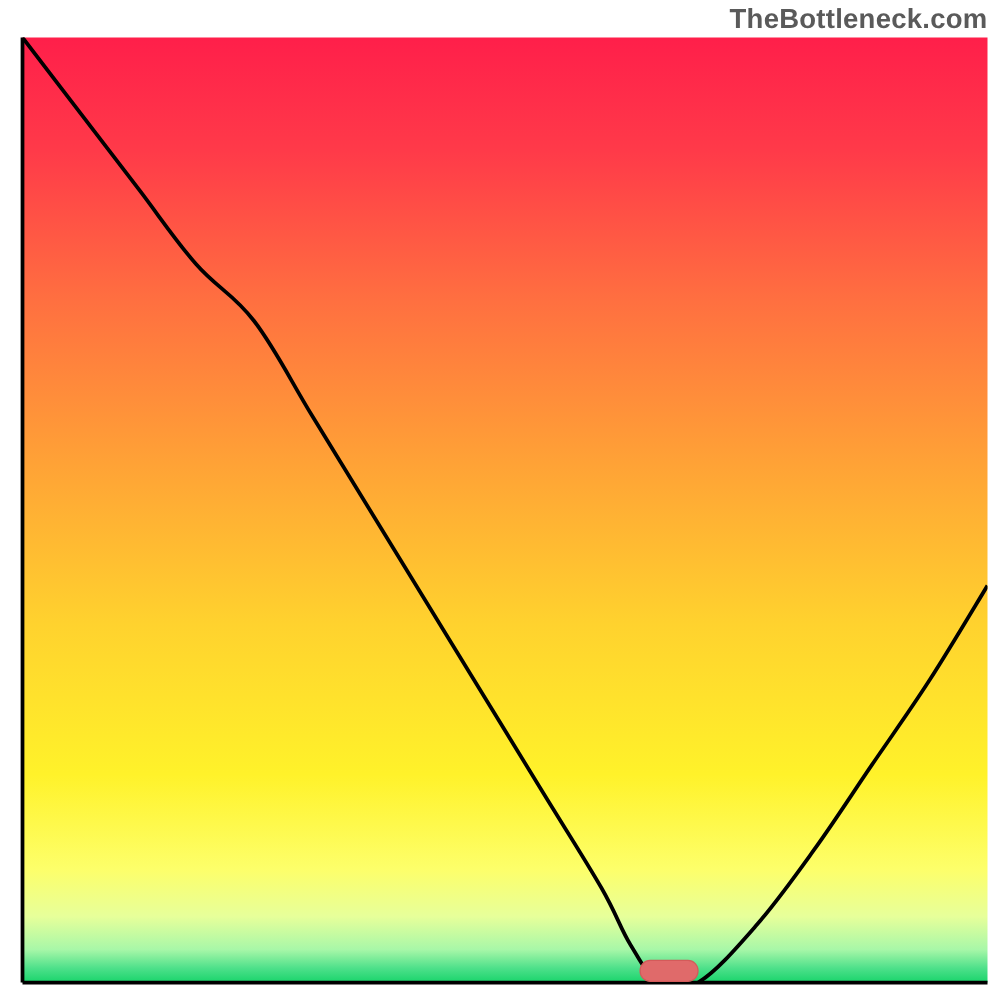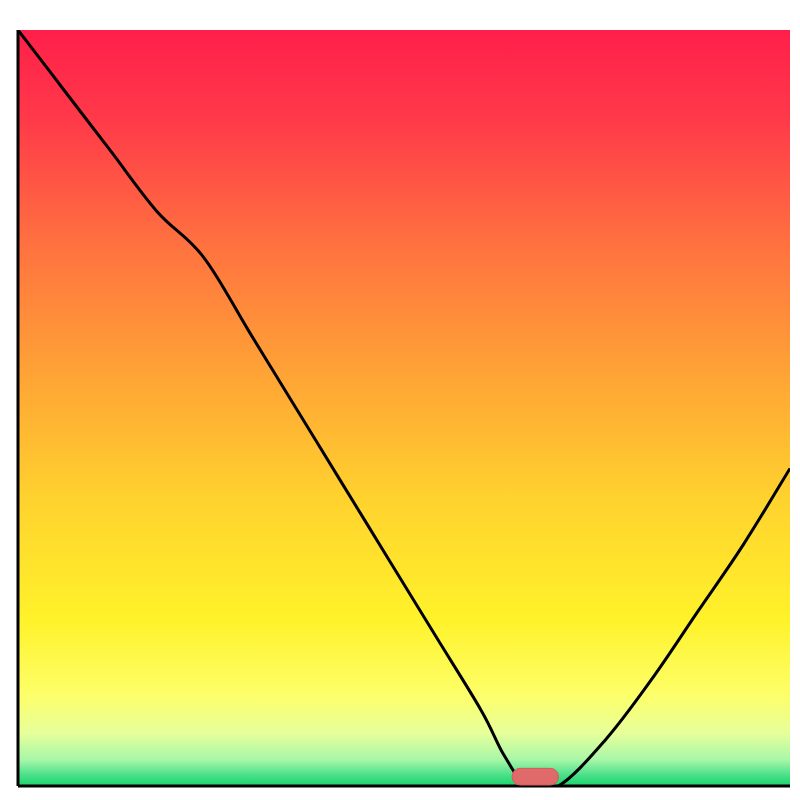--- a/index.html
+++ b/index.html
@@ -71,6 +71,7 @@
     <rect id="marker" rx="8" ry="8" x="512.0799999999999" y="768.368" width="46.32000000000005" height="16.632" fill="#e06a6a" stroke="#d45a5a" stroke-width="1"></rect>
   </svg>
 
+  <div class="watermark">TheBottleneck.com</div>
 </div>
 
 </body></html>

